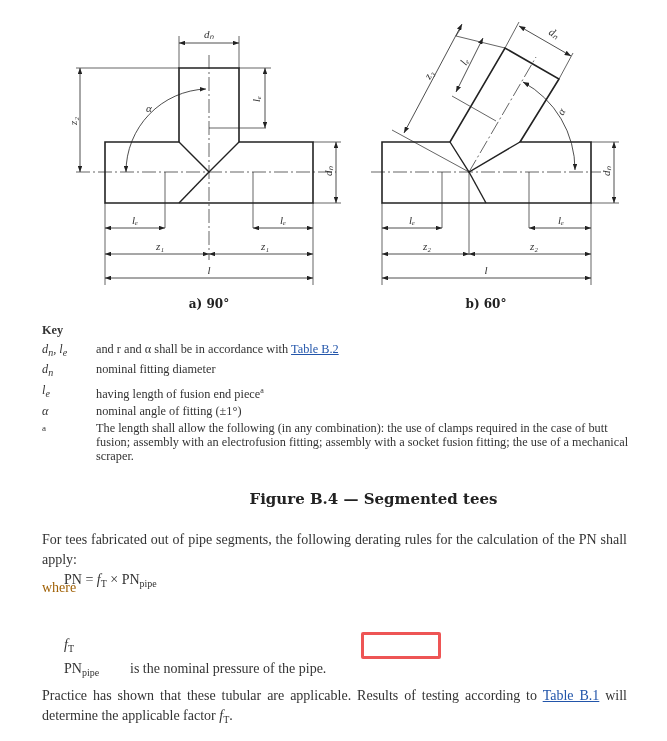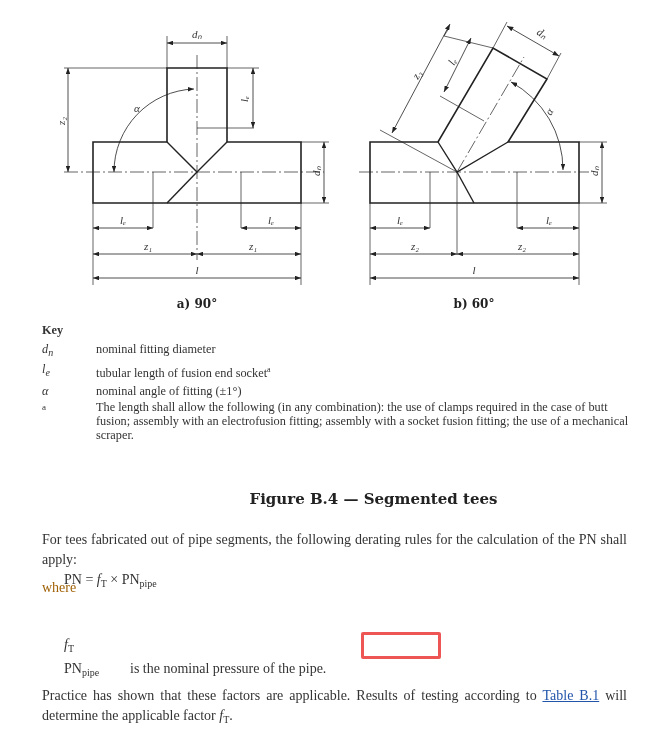--- a/index.html
+++ b/index.html
@@ -5,7 +5,7 @@
   html, body { margin:0; padding:0; background:#ffffff; }
   body { width:667px; height:741px; position:relative; overflow:hidden;
          font-family:"DejaVu Serif", "Liberation Serif", serif; color:#2b2b2b; }
-  .fig { position:absolute; left:4px; top:0; width:565px; height:320px; }
+  .fig { position:absolute; left:16px; top:0; width:565px; height:320px; }
   .fig svg { position:absolute; left:0; top:0; }
   .lbl { font-family:"Liberation Serif", serif; font-style:italic; font-size:11px; fill:#333; }
   .sub { font-family:"DejaVu Serif", serif; font-weight:bold; font-size:12px; fill:#222; }

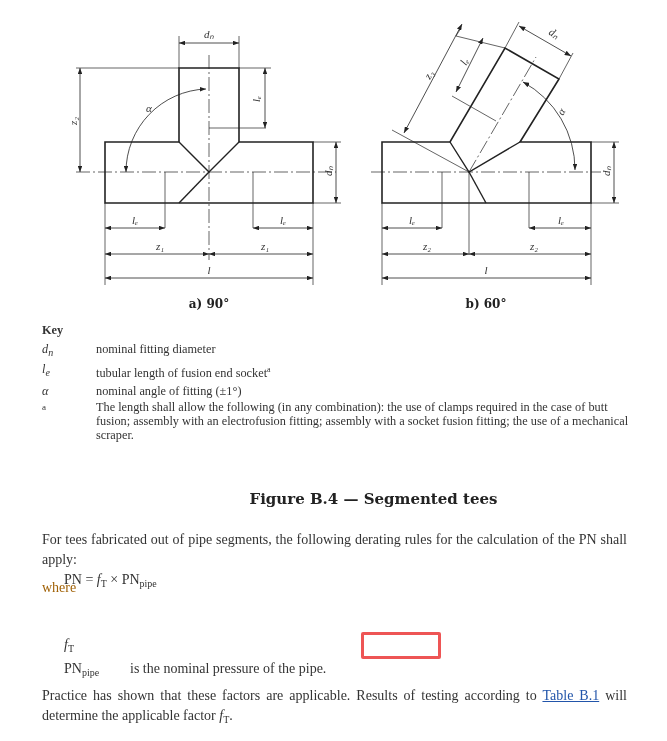--- a/index.html
+++ b/index.html
@@ -143,6 +143,10 @@
 <div class="key">
   <div class="key-title">Key</div>
   <div class="key-row">
+    <span class="key-sym">d<sub>n</sub>, l<sub>e</sub></span>
+    <span class="key-txt"><span>and r and α shall be in accordance with </span><a class="link" href="#">Table B.2</a></span>
+  </div>
+  <div class="key-row">
     <span class="key-sym">d<sub>n</sub></span>
     <span class="key-txt">nominal fitting diameter</span>
   </div>

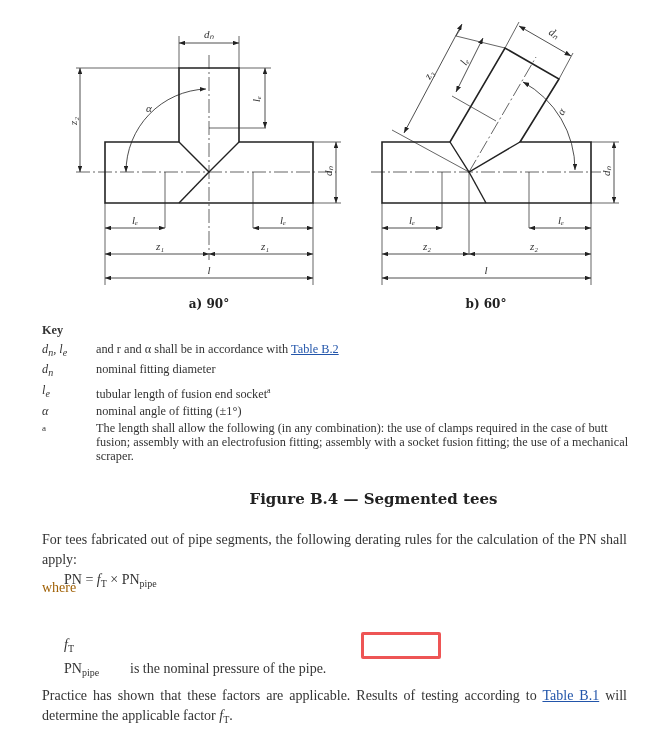--- a/index.html
+++ b/index.html
@@ -152,7 +152,7 @@
   </div>
   <div class="key-row">
     <span class="key-sym">l<sub>e</sub></span>
-    <span class="key-txt"><span>tubular length of fusion end socket</span><sup style="font-size:8px">a</sup></span>
+    <span class="key-txt"><span>having length of fusion end piece</span><sup style="font-size:8px">a</sup></span>
   </div>
   <div class="key-row">
     <span class="key-sym">α</span>

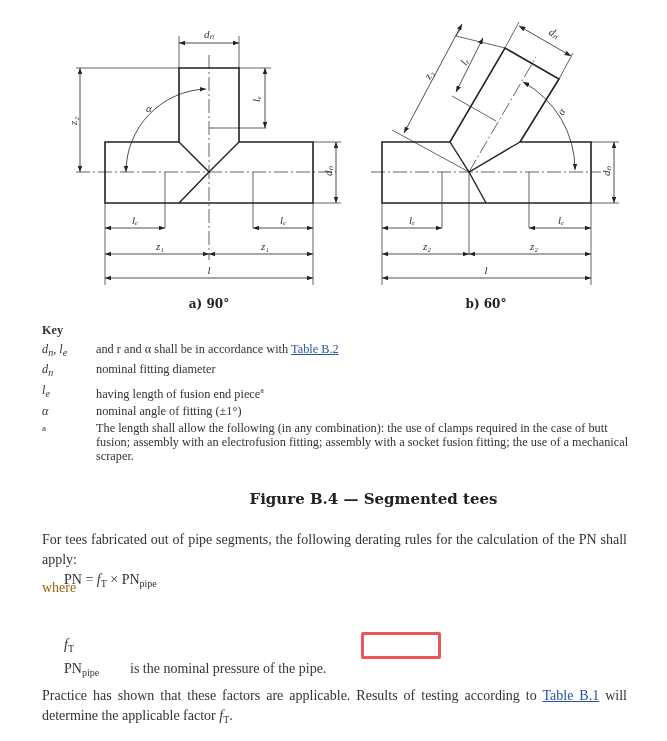--- a/index.html
+++ b/index.html
@@ -185,7 +185,7 @@
 <div class="hl"></div>
 
 <div class="body-text p2">
-  <span>Practice has shown that these factors are applicable. Results of testing according to </span><a class="link" href="#">Table B.1</a><span> will determine the applicable factor </span><i>f</i><sub>T</sub><span>.</span>
+  <span>Practice has shown that these tubular are applicable. Results of testing according to </span><a class="link" href="#">Table B.1</a><span> will determine the applicable factor </span><i>f</i><sub>T</sub><span>.</span>
 </div>
 
 </body></html>

